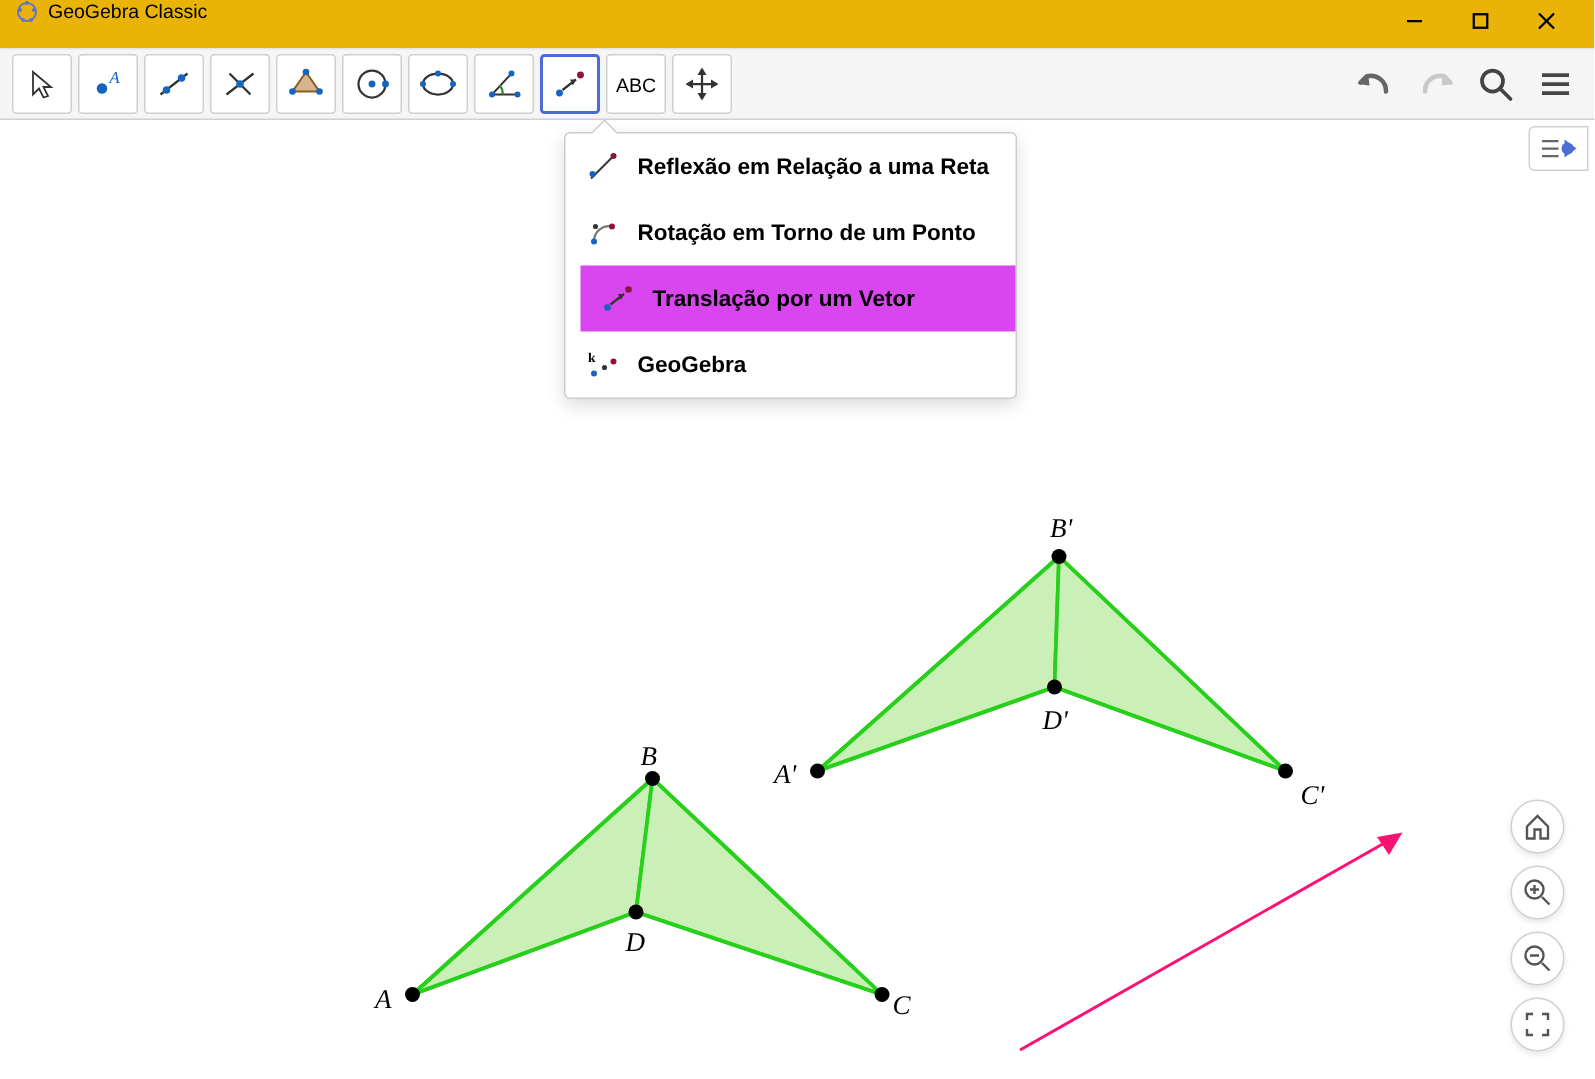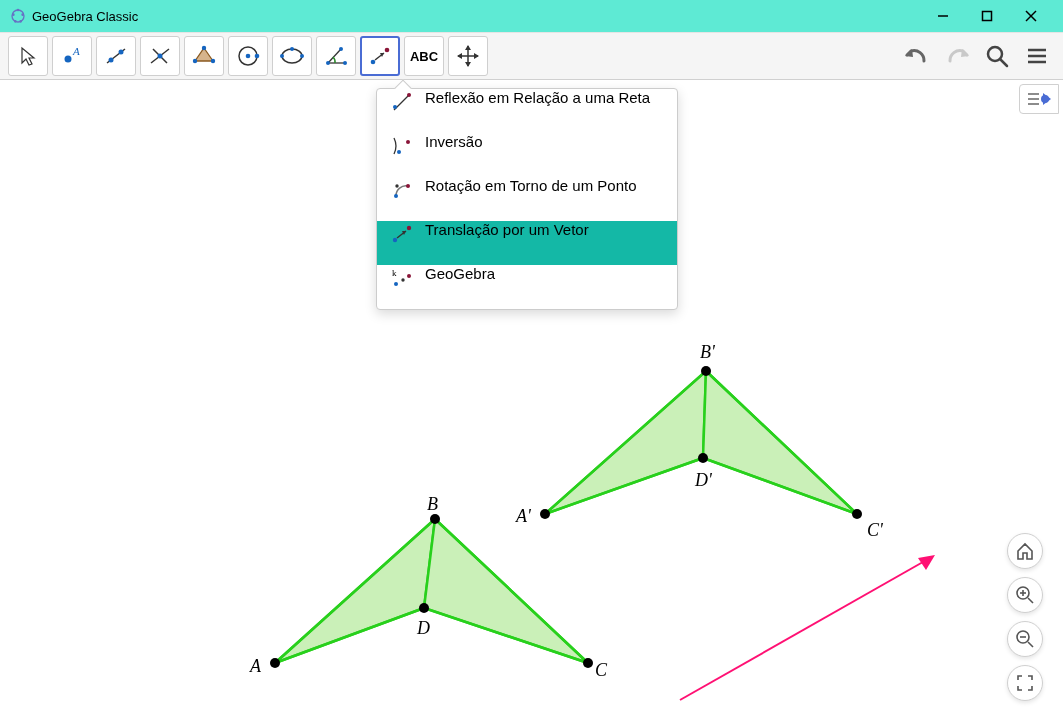--- a/index.html
+++ b/index.html
@@ -14,9 +14,9 @@
   .titlebar {
     height: 32px;
     display: flex;
-    align-items: center;
+    align-items: flex-start;
     padding: 0 10px;
-    background: #5eead4;
+    background: #eab308;
     font-size: 13px;
   }
   .titlebar .logo {

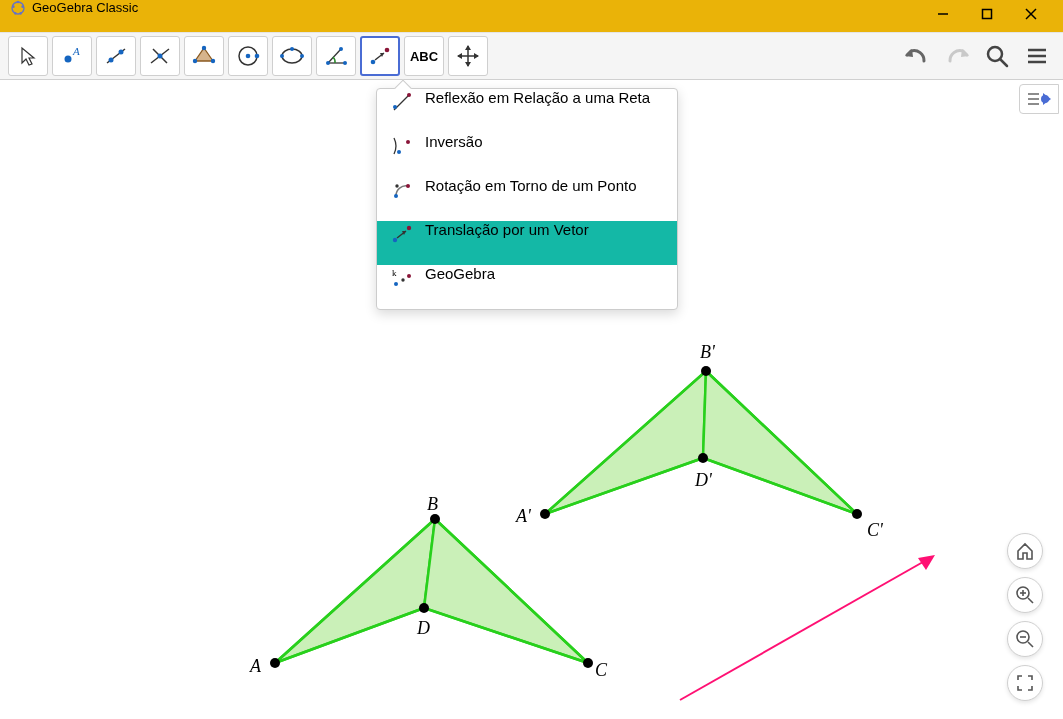--- a/index.html
+++ b/index.html
@@ -252,7 +252,7 @@
         <polygon points="17,10 13,10 15,14" fill="#333"></polygon>
       </svg>
   </div>
-  <div class="toolbtn" style="font-weight:700;font-size:13px;">
+  <div class="toolbtn" style="font-weight:400;font-size:13px;">
     <span>ABC</span>
   </div>
   <div class="toolbtn">

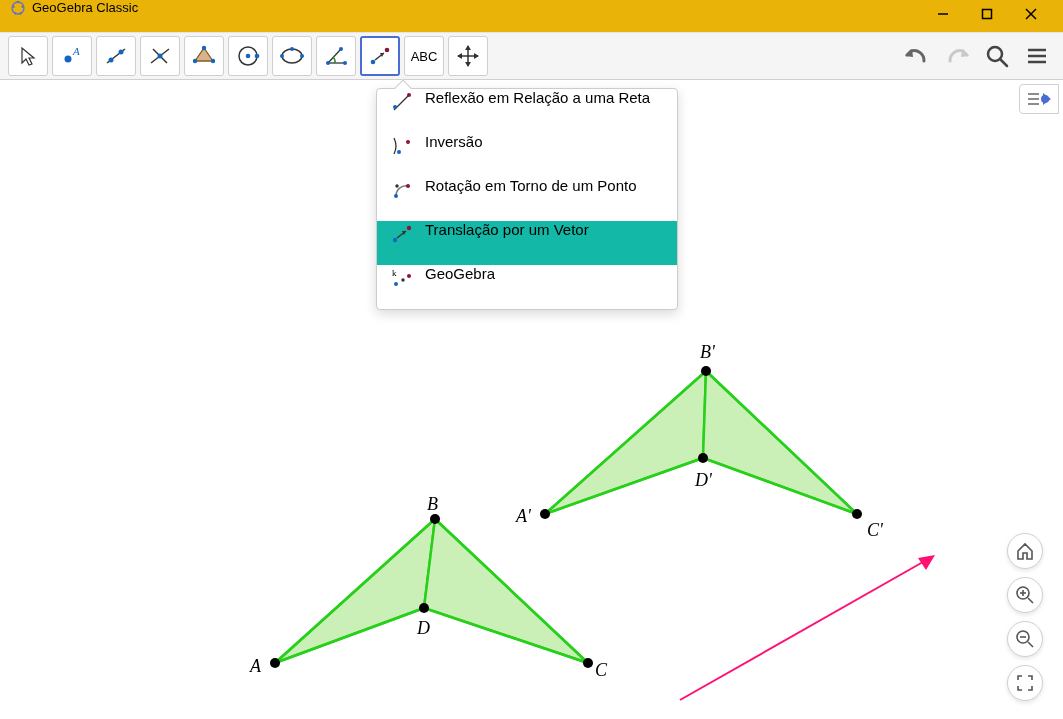--- a/index.html
+++ b/index.html
@@ -95,11 +95,12 @@
   }
   .dropdown-item {
     display: flex;
-    align-items: flex-start;
+    align-items: center;
     height: 44px;
     padding: 0 12px;
     cursor: pointer;
     font-size: 15px;
+    font-weight: bold;
   }
   .dropdown-item .micon {
     width: 26px; height: 26px;

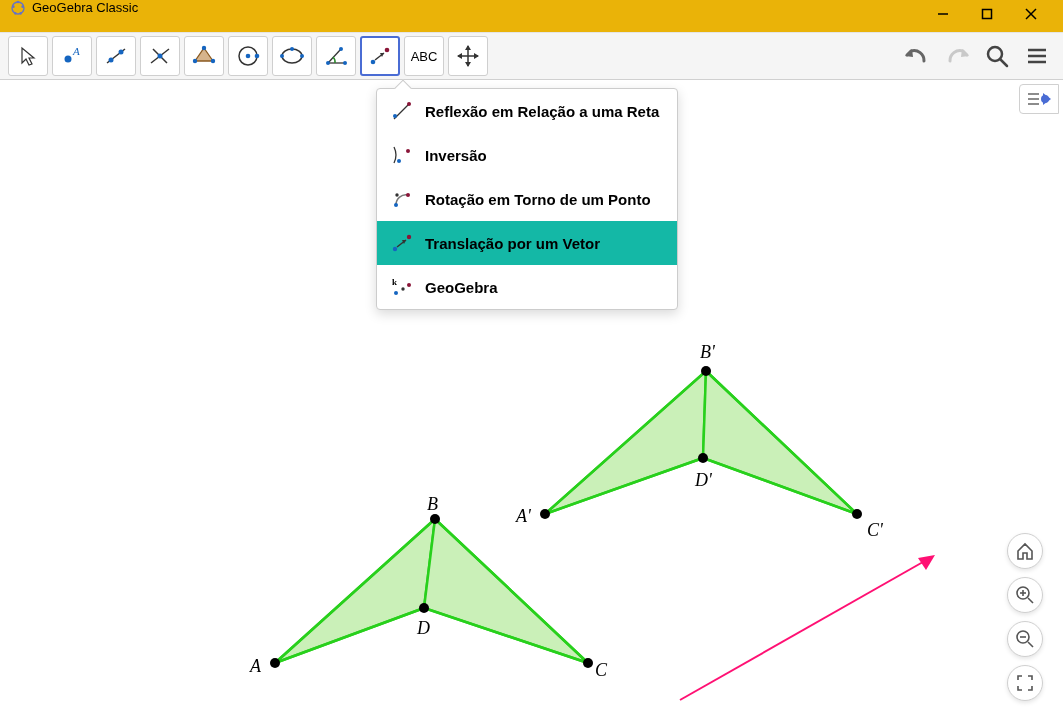--- a/index.html
+++ b/index.html
@@ -350,16 +350,6 @@
   <div class="dropdown-item">
     <span class="micon">
         <svg width="24" height="24">
-          <path d="M4 4 A18 18 0 0 1 4 20" fill="none" stroke="#333" stroke-width="1.3"></path>
-          <circle cx="9" cy="18" r="2" fill="#1565c0"></circle>
-          <circle cx="18" cy="8" r="2" fill="#8a1538"></circle>
-        </svg>
-      </span>
-    <span>Inversão</span>
-  </div>
-  <div class="dropdown-item">
-    <span class="micon">
-        <svg width="24" height="24">
           <path d="M6 18 A10 10 0 0 1 18 8" fill="none" stroke="#777" stroke-width="1.5"></path>
           <circle cx="6" cy="18" r="2" fill="#1565c0"></circle>
           <circle cx="18" cy="8" r="2" fill="#8a1538"></circle>

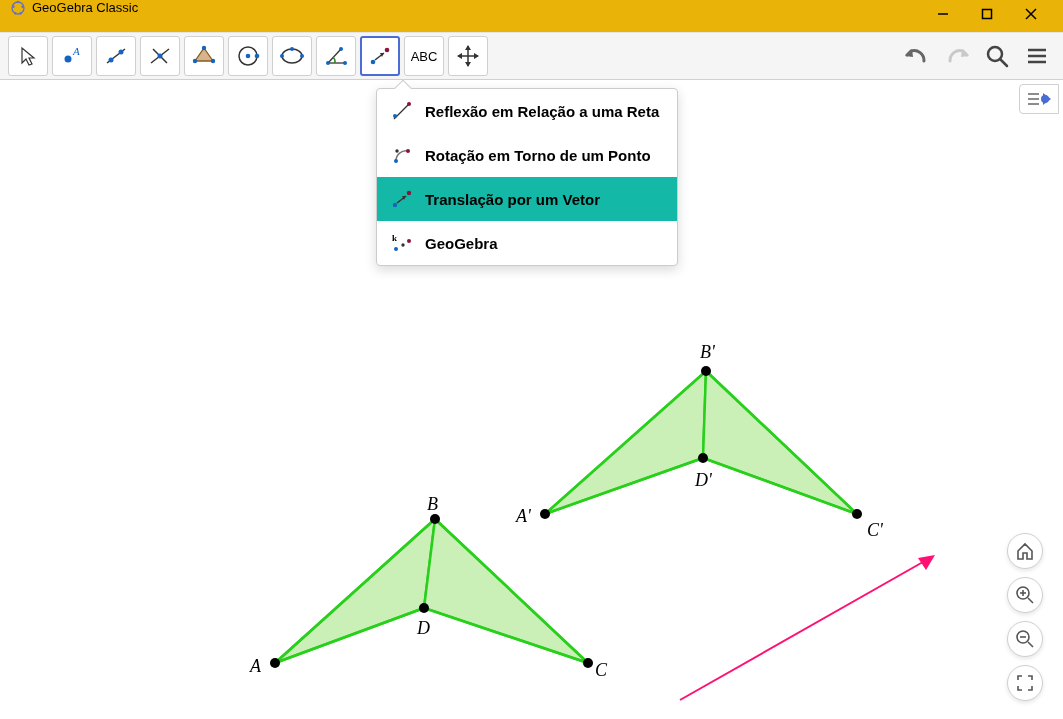--- a/index.html
+++ b/index.html
@@ -110,7 +110,8 @@
     justify-content: center;
   }
   .dropdown-item.selected {
-    background: #14b8a6;
+    background: #d946ef;
+    margin-left: 10px;
   }
 
   .style-tab {

